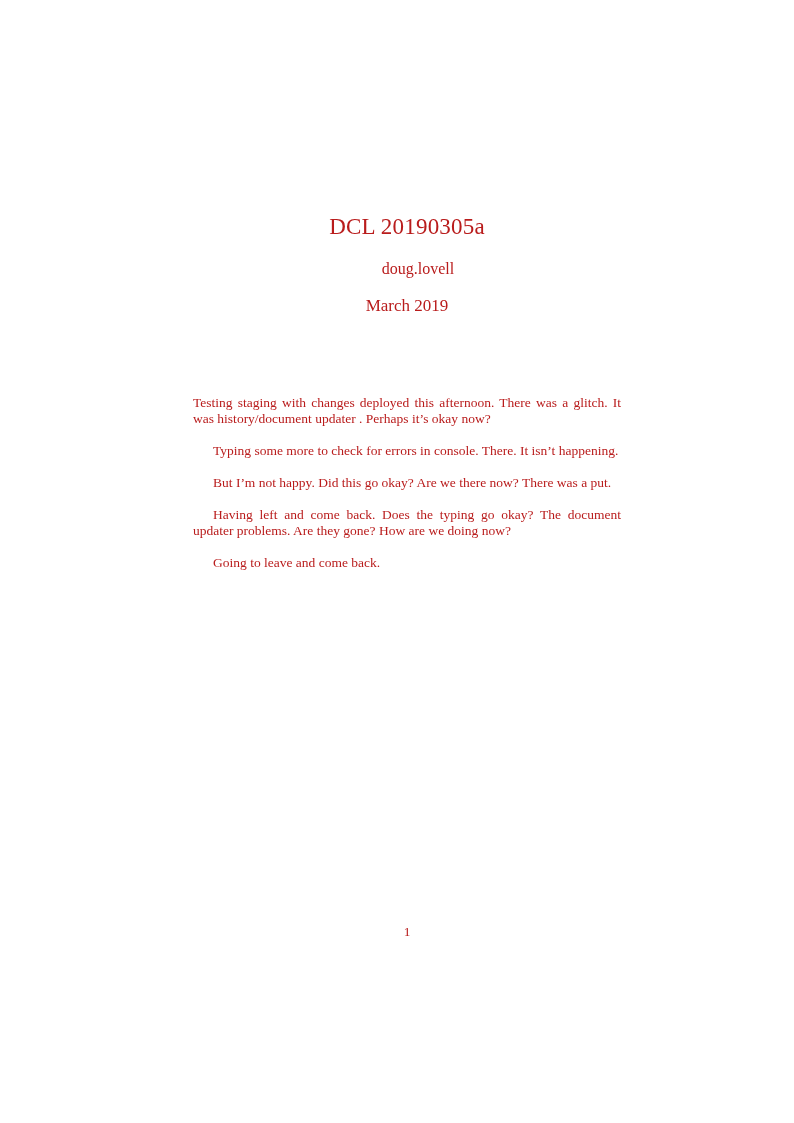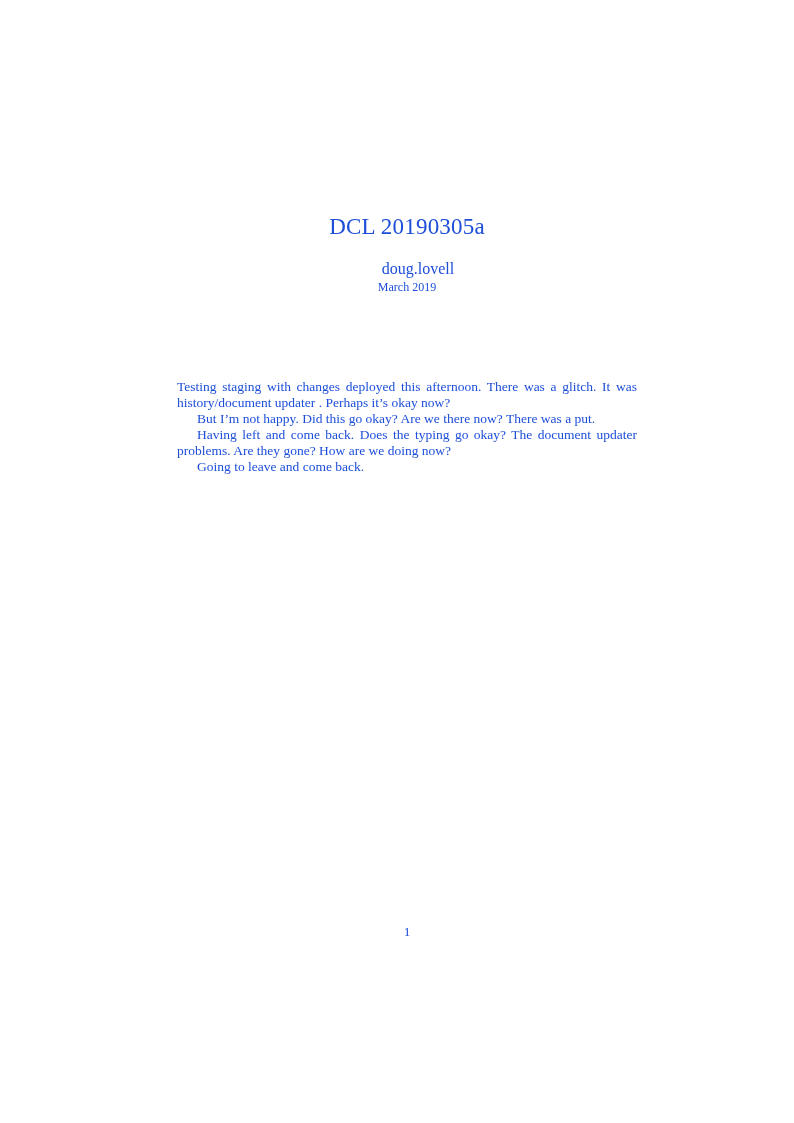--- a/index.html
+++ b/index.html
@@ -13,7 +13,7 @@
     height: 1123px;
     background: #ffffff;
     font-family: "Liberation Serif", "DejaVu Serif", serif;
-    color: #1d4ed8;
+    color: #b91c1c;
     overflow: hidden;
   }
   .doc-title {

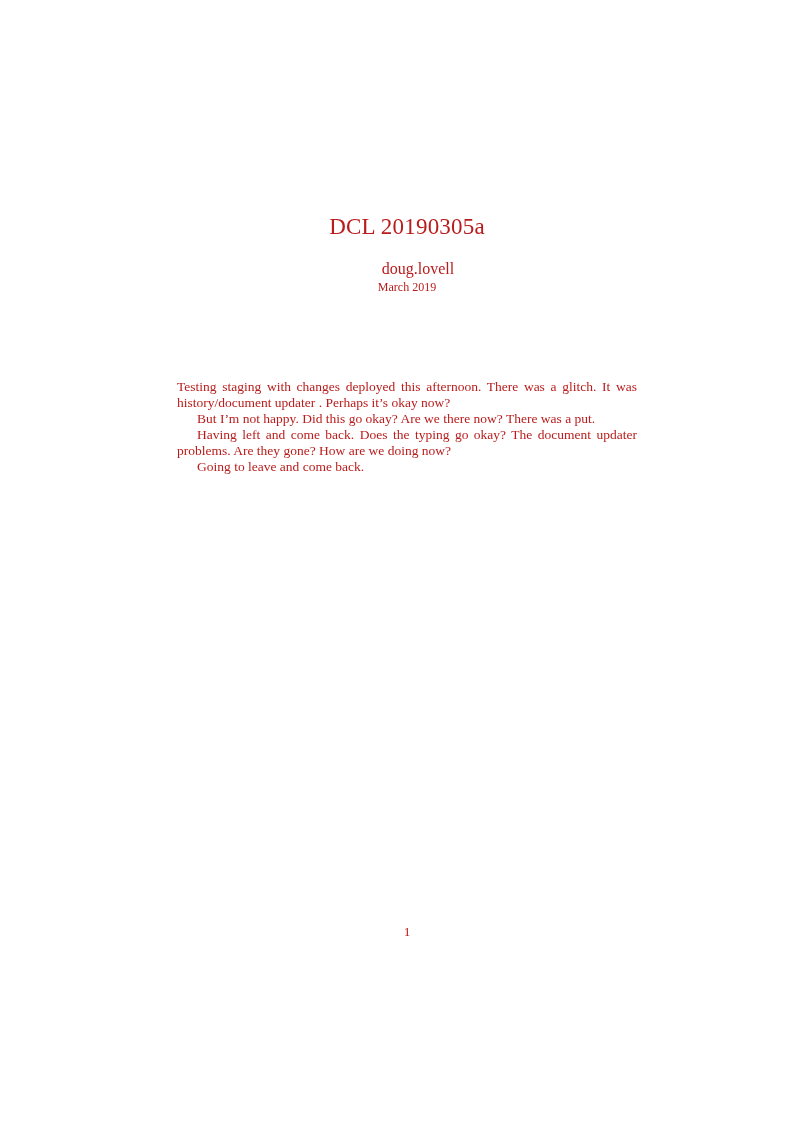--- a/index.html
+++ b/index.html
@@ -38,11 +38,11 @@
   }
   .doc-date {
     position: absolute;
-    top: 278px;
+    top: 296px;
     left: 177px;
     width: 460px;
     text-align: center;
-    font-size: 12px;
+    font-size: 17px;
     line-height: 19px;
   }
   .section-heading {

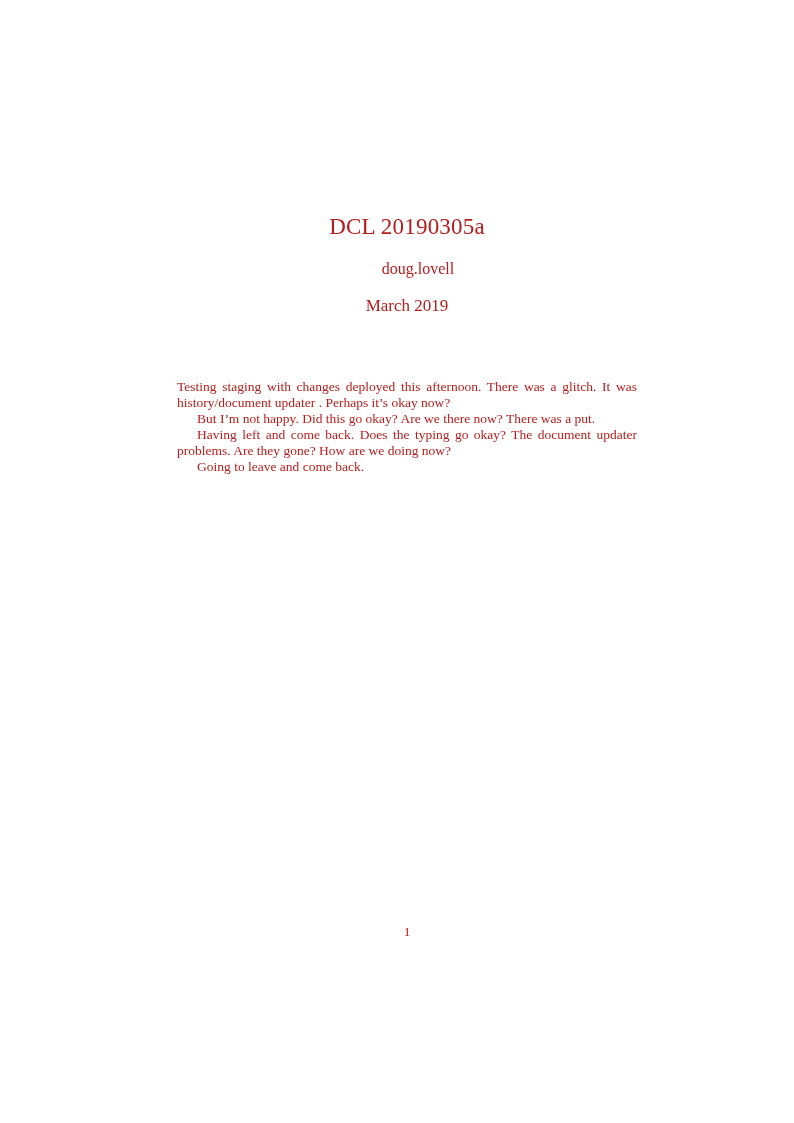--- a/index.html
+++ b/index.html
@@ -69,7 +69,7 @@
     text-align: justify;
   }
   .body-text p {
-    margin: 0;
+    margin: 16px;
     padding: 0;
   }
   .body-text p.indent {

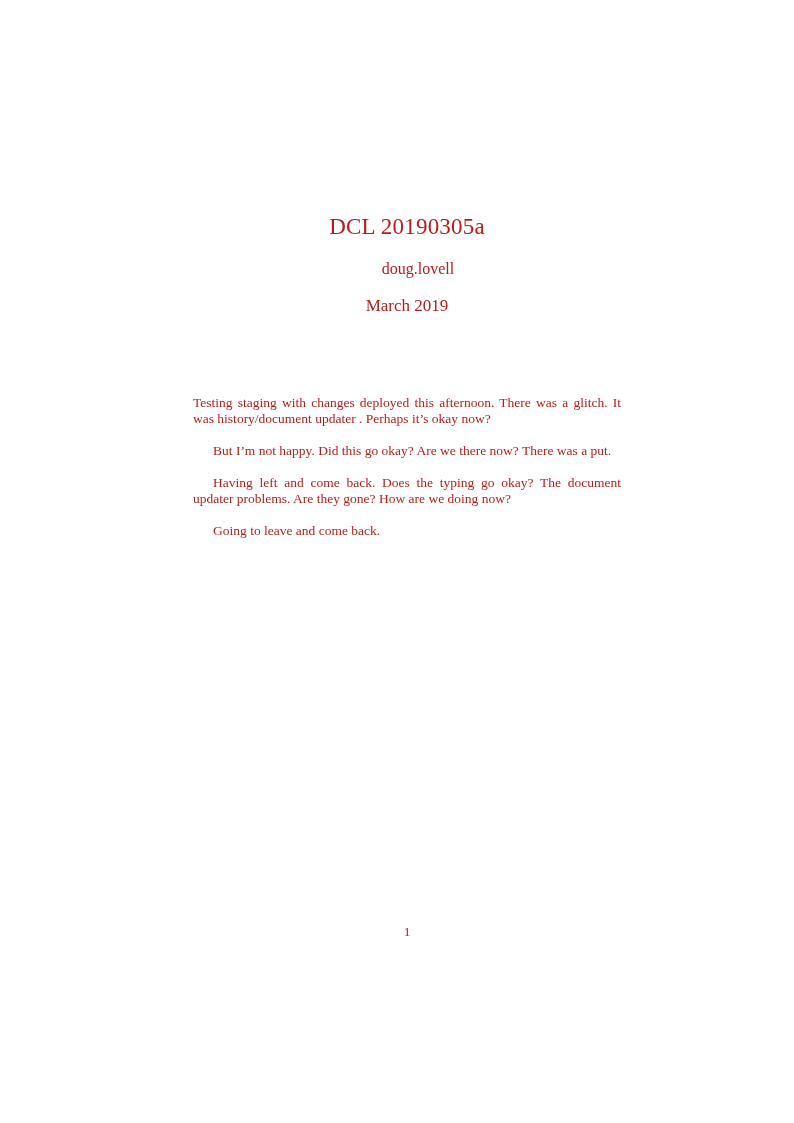--- a/index.html
+++ b/index.html
@@ -99,6 +99,7 @@
 
   <div class="body-text">
     <p>Testing staging with changes deployed this afternoon. There was a glitch. It was history/document updater . Perhaps it’s okay now?</p>
+    <p class="indent">Typing some more to check for errors in console. There. It isn’t happening.</p>
     <p class="indent">But I’m not happy. Did this go okay? Are we there now? There was a put.</p>
     <p class="indent">Having left and come back. Does the typing go okay? The document updater problems. Are they gone? How are we doing now?</p>
     <p class="indent">Going to leave and come back.</p>

